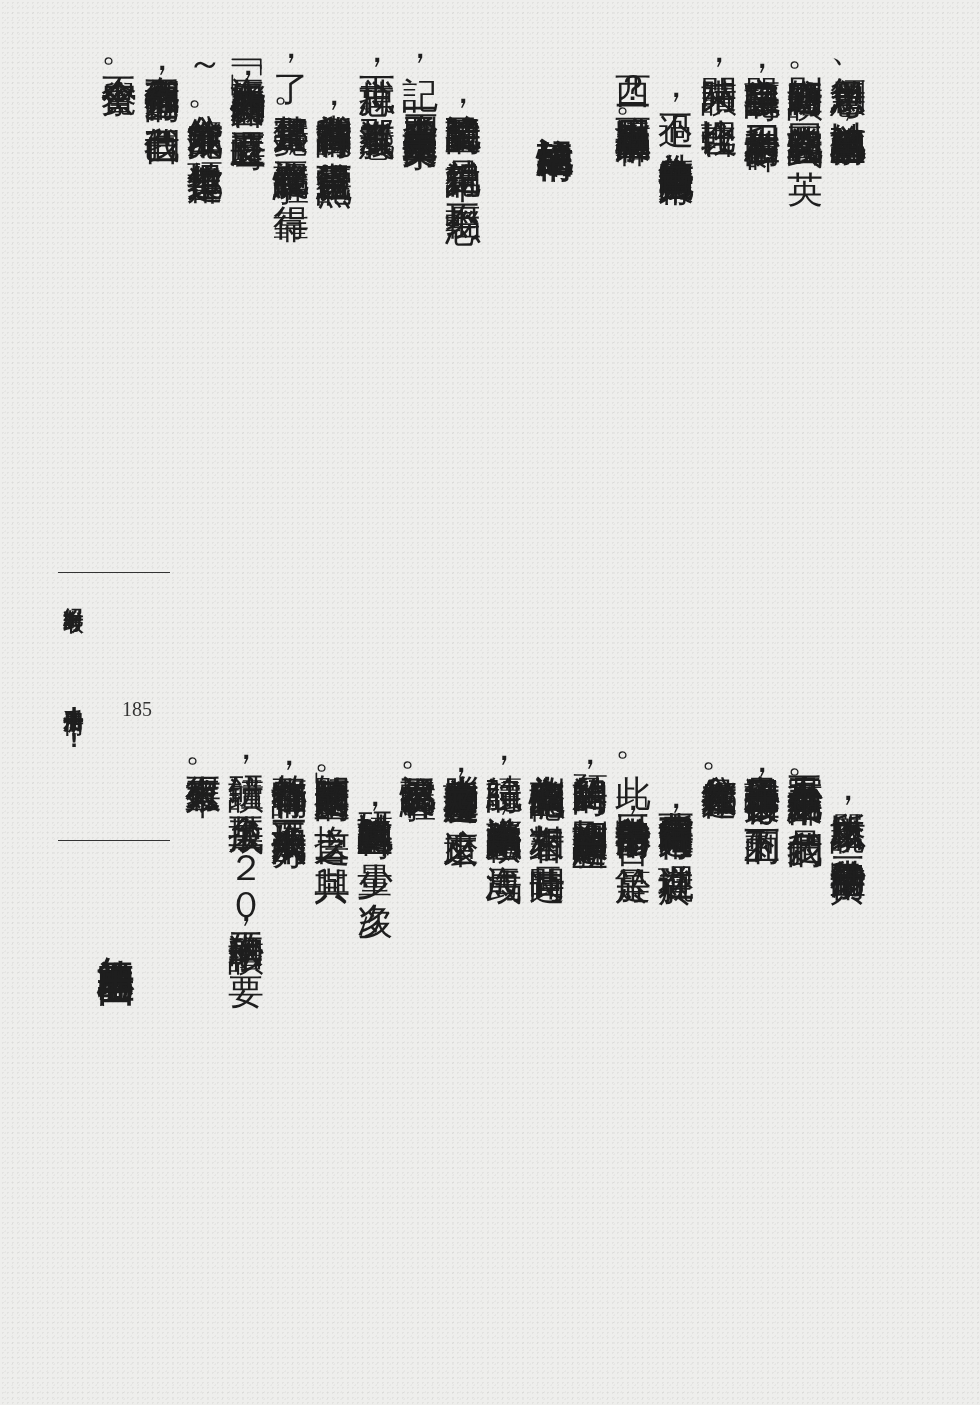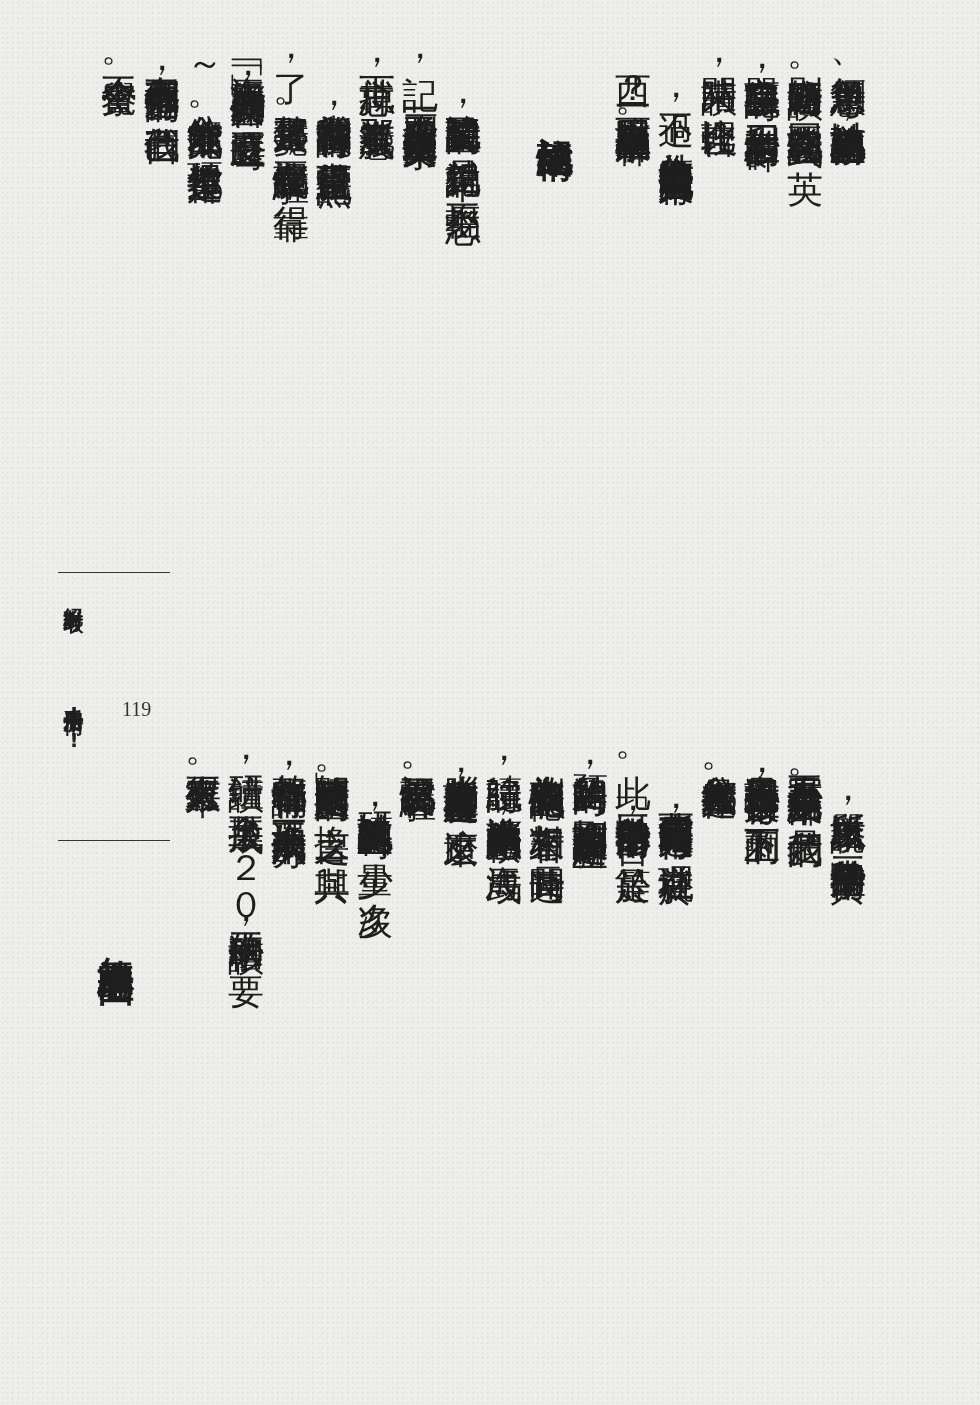--- a/index.html
+++ b/index.html
@@ -85,7 +85,7 @@
 <div class="rule" style="left:58px; top:572px; width:112px;"></div>
 <div class="side-title" style="left:62px; top:592px;">絕對考取</div>
 <div class="side-title" style="left:62px; top:692px;">手冊活用術!!</div>
-<div class="page-number" style="left:122px; top:698px;">119</div>
+<div class="page-number" style="left:122px; top:698px;">185</div>
 <div class="rule" style="left:58px; top:840px; width:112px;"></div>
 
 <div>

